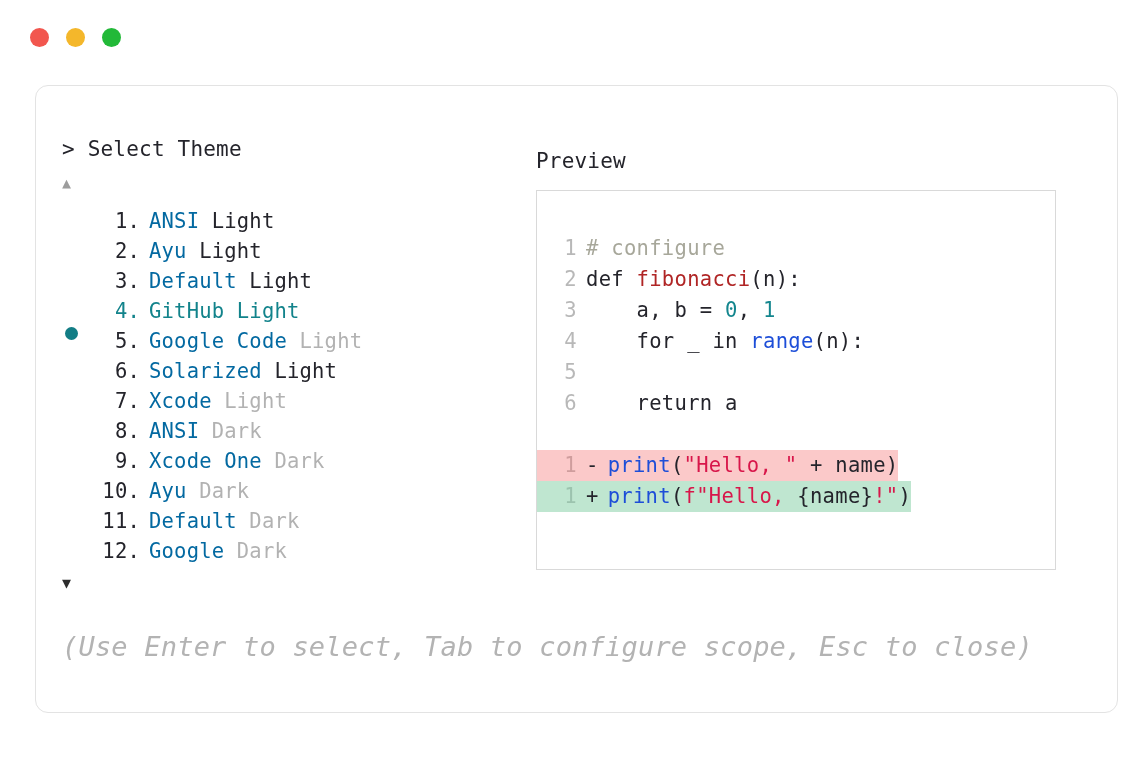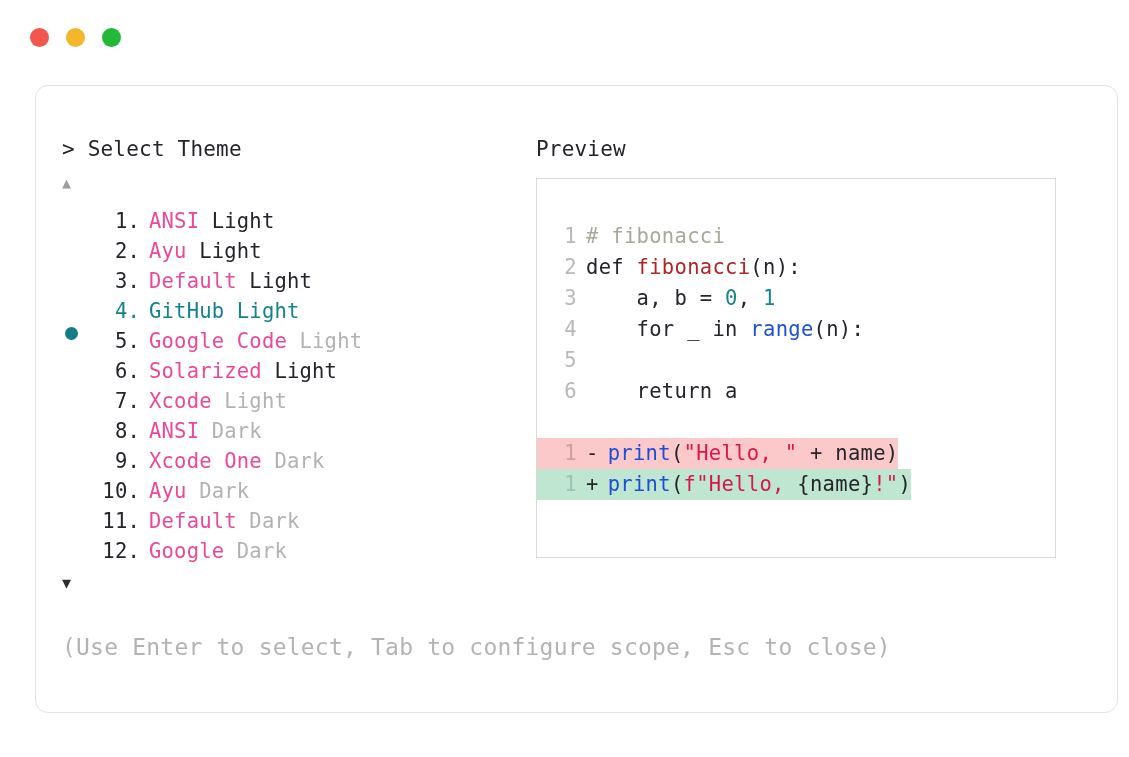--- a/index.html
+++ b/index.html
@@ -47,7 +47,7 @@
   .col-right {
     position: absolute;
     left: 500px;
-    top: 48px;
+    top: 60px;
     width: 530px;
   }
 

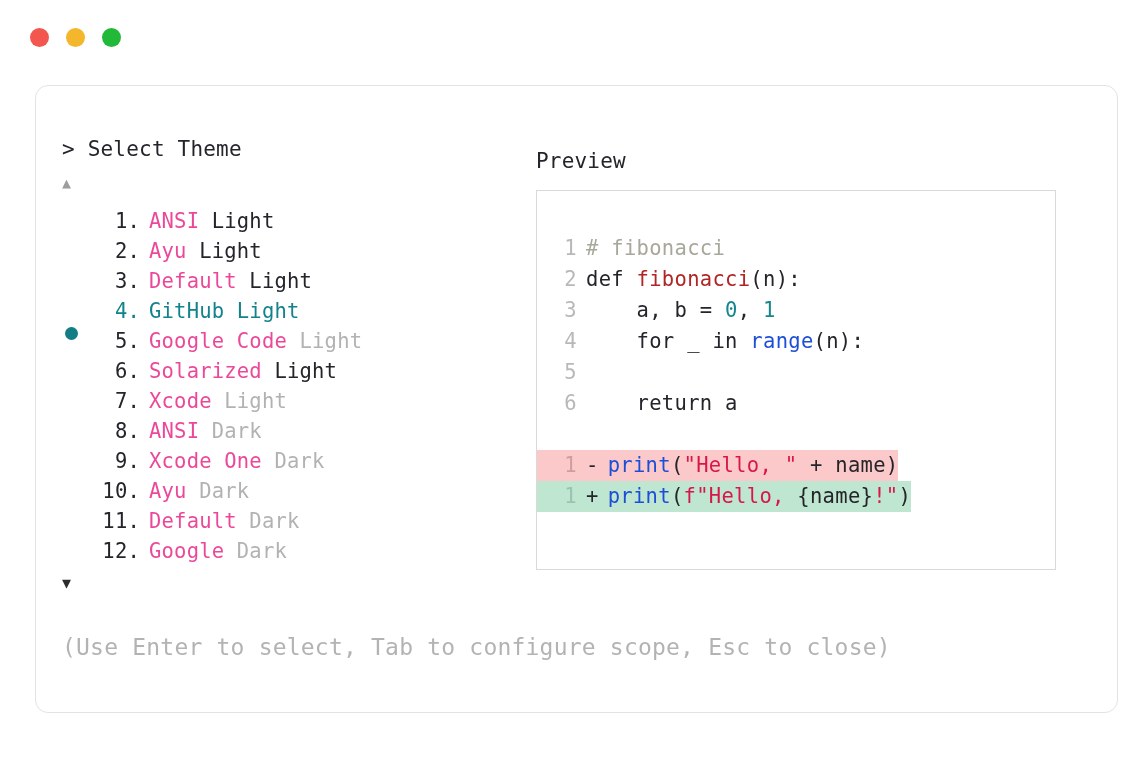--- a/index.html
+++ b/index.html
@@ -102,7 +102,7 @@
     text-align: right;
     color: #24242b;
   }
-  .name-cell { color: #ec4899; padding-left: 9px; }
+  .name-cell { color: #0369a1; padding-left: 9px; }
   .suffix-dark  { color: #24242b; }
   .suffix-muted { color: #b2b2b2; }
 

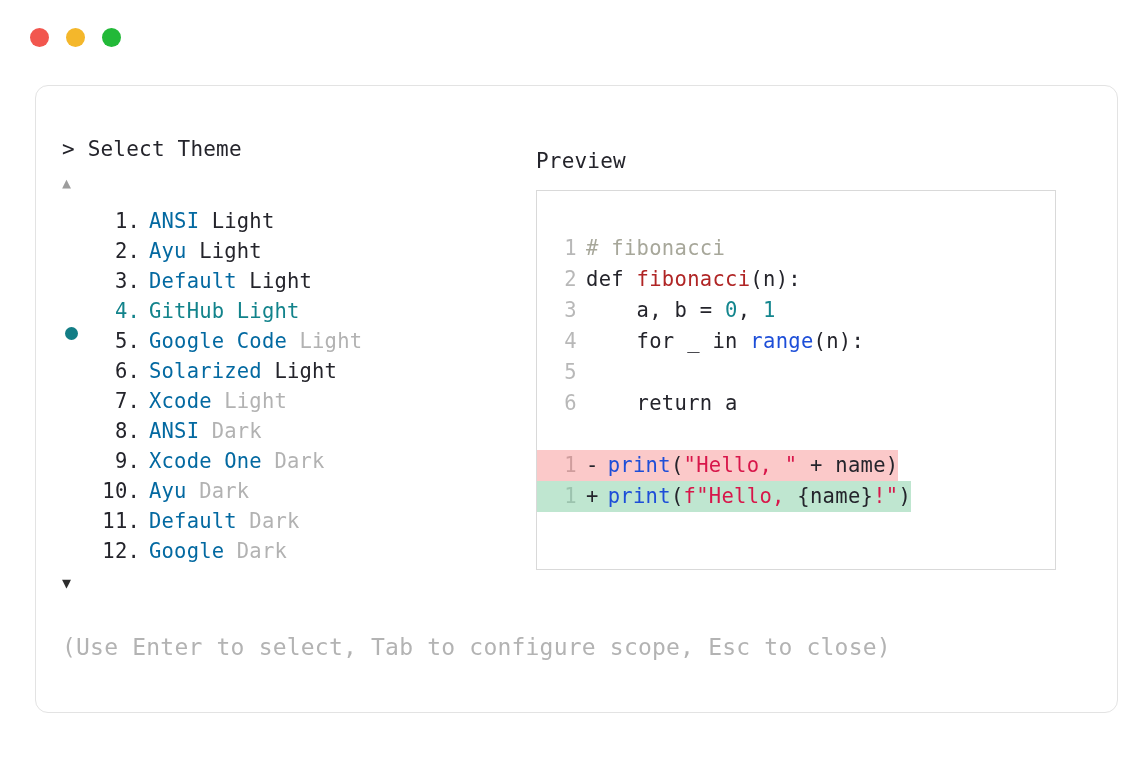--- a/index.html
+++ b/index.html
@@ -221,7 +221,7 @@
     <div class="panel-title">Preview</div>
 
     <div class="code-box" id="code-box">
-        <div class="code-line"><div class="gutter">1</div><div class="code-text"><span class="seg tok-comment"># fibonacci</span></div></div>
+        <div class="code-line"><div class="gutter">1</div><div class="code-text"><span class="seg tok-comment"># configure</span></div></div>
         <div class="code-line"><div class="gutter">2</div><div class="code-text"><span class="seg tok-plain">def </span><span class="seg tok-fn">fibonacci</span><span class="seg tok-plain">(n):</span></div></div>
         <div class="code-line"><div class="gutter">3</div><div class="code-text"><span class="seg tok-plain">    a, b = </span><span class="seg tok-num">0</span><span class="seg tok-plain">, </span><span class="seg tok-num">1</span></div></div>
         <div class="code-line"><div class="gutter">4</div><div class="code-text"><span class="seg tok-plain">    for _ in </span><span class="seg tok-builtin">range</span><span class="seg tok-plain">(n):</span></div></div>

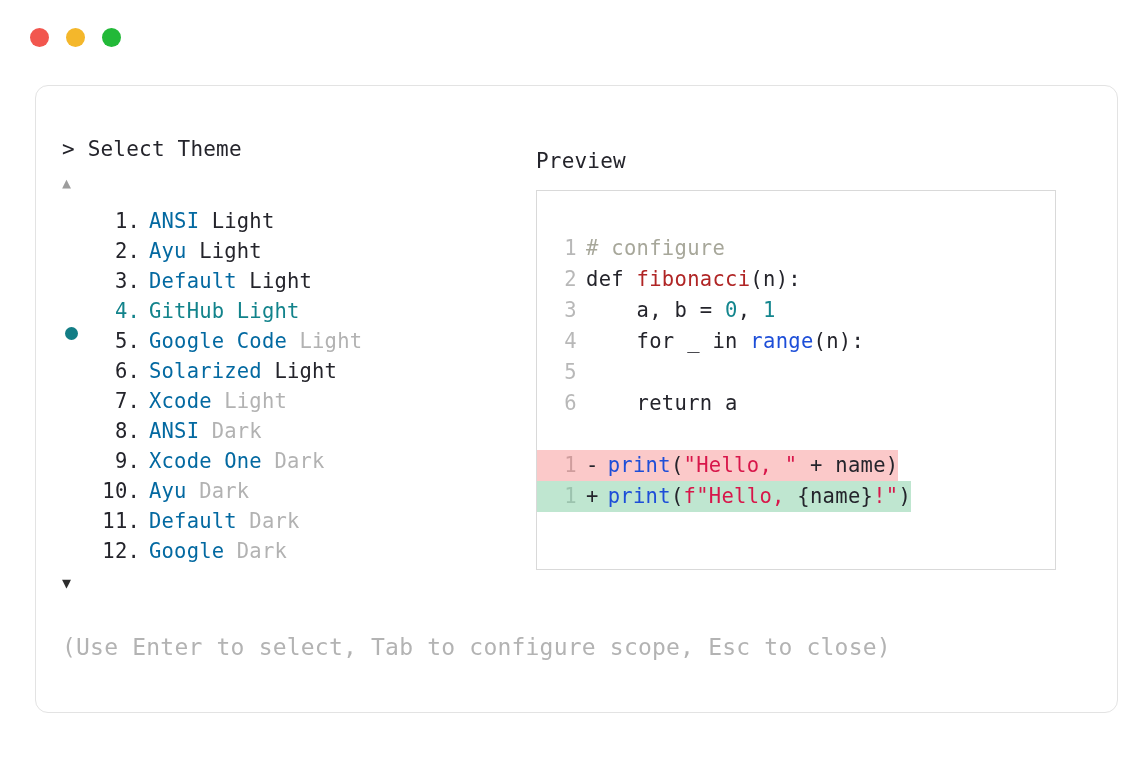--- a/index.html
+++ b/index.html
@@ -176,11 +176,12 @@
     position: absolute;
     left: 26px;
     bottom: 50px;
-    font-size: 23px;
+    font-size: 27px;
     line-height: 30px;
     color: #b3b3b3;
     letter-spacing: 0.2px;
     white-space: pre;
+    font-style: italic;
   }
 </style>
 </head>

